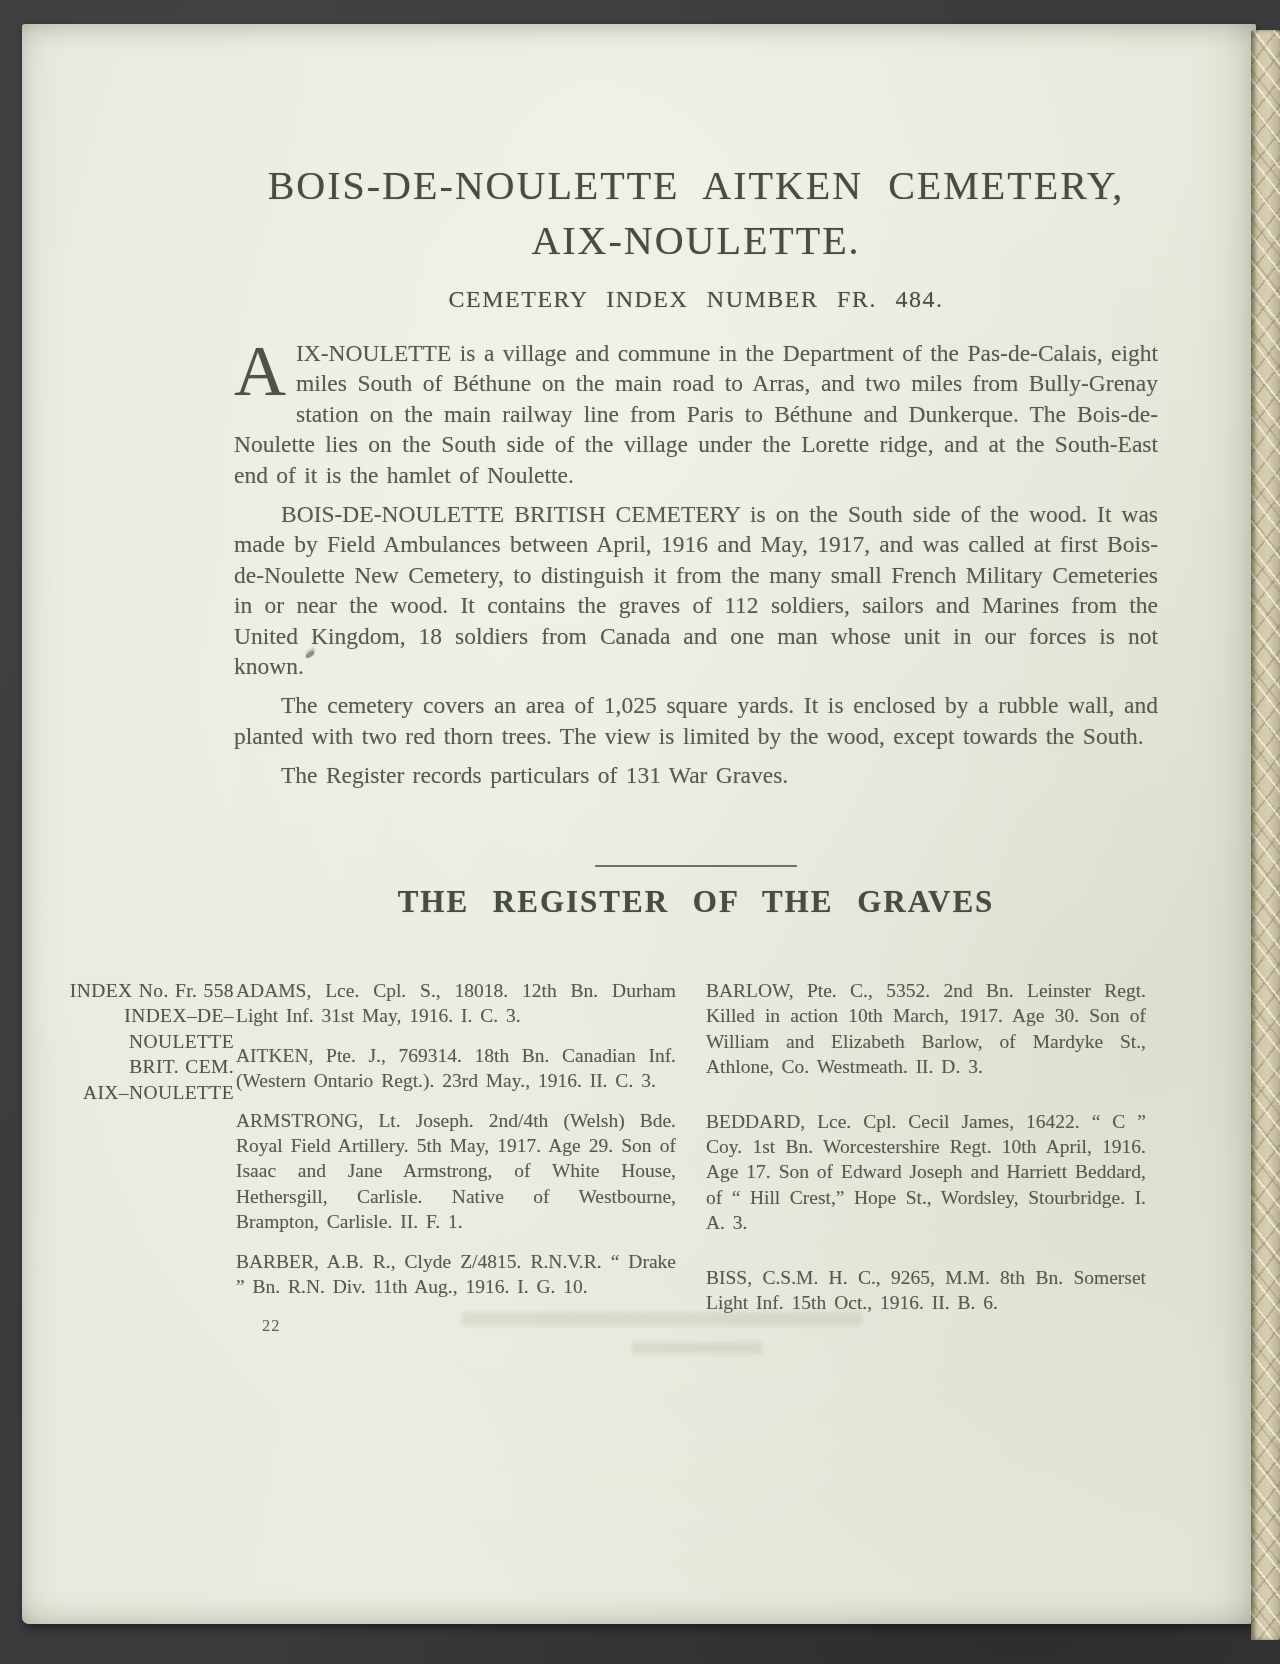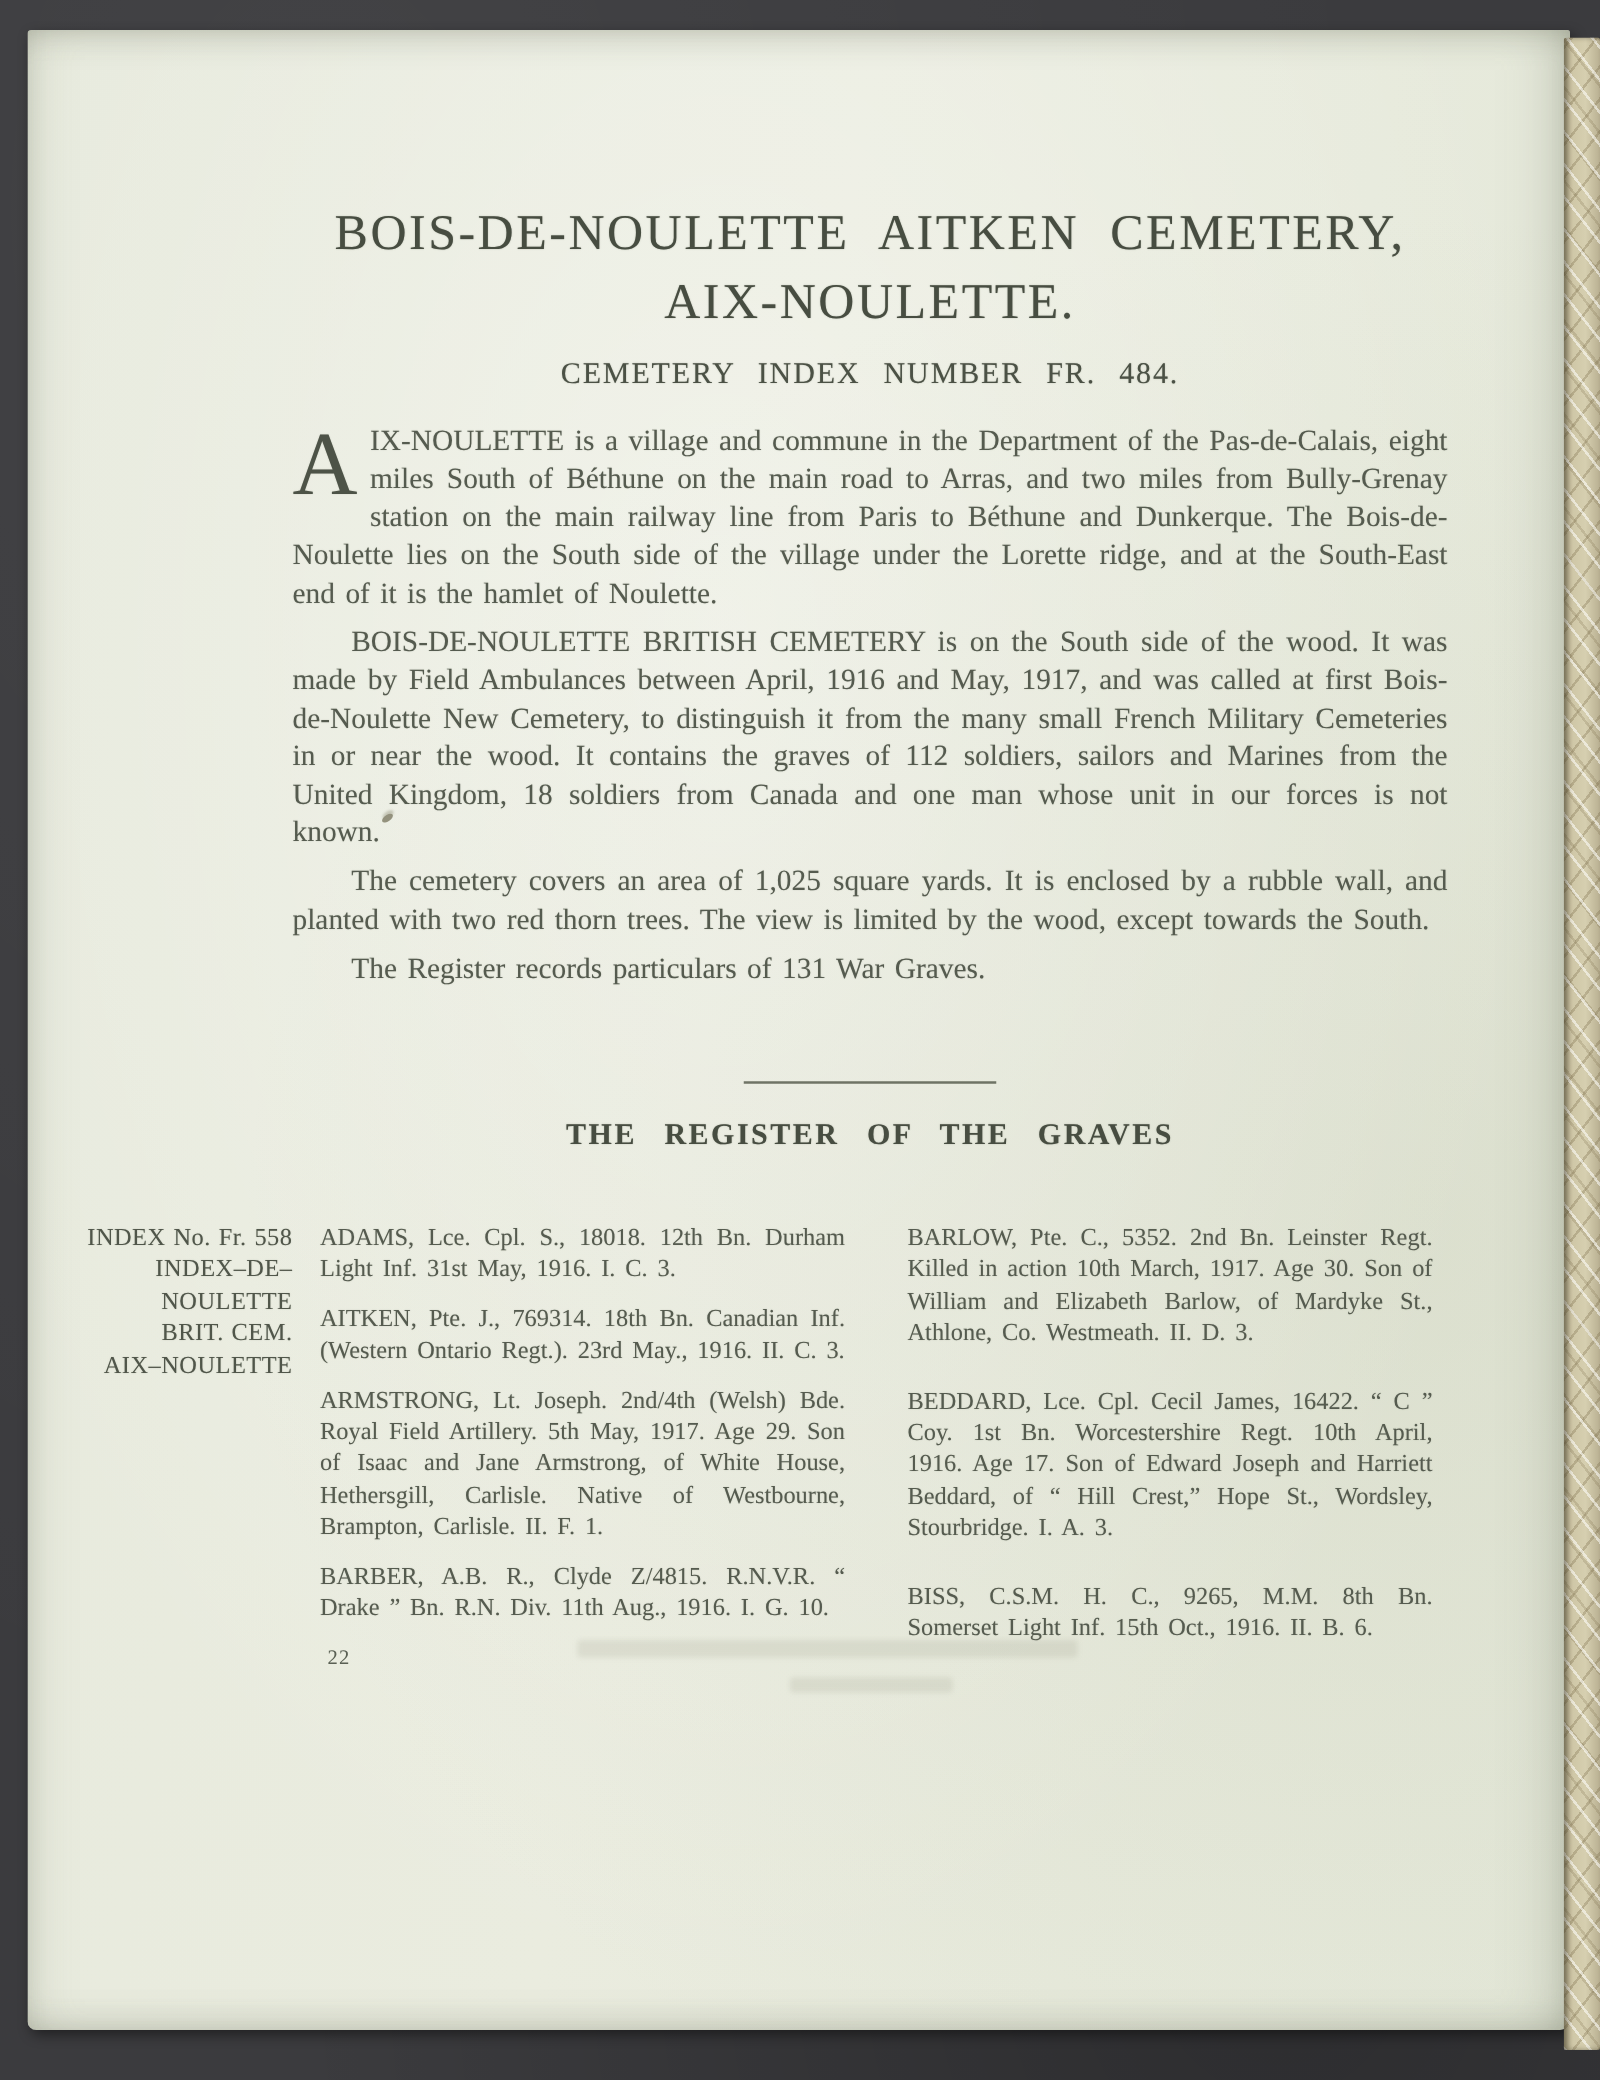--- a/index.html
+++ b/index.html
@@ -75,7 +75,7 @@
   }
 
   .register-heading {
-    margin-top:28px; text-align:center; color:#474d41; font-size:24px;
+    margin-top:17px; text-align:center; color:#474d41; font-size:31px;
     letter-spacing:2px; word-spacing:14px;
     text-shadow:0 0 1px rgba(90,95,80,.5);
   }

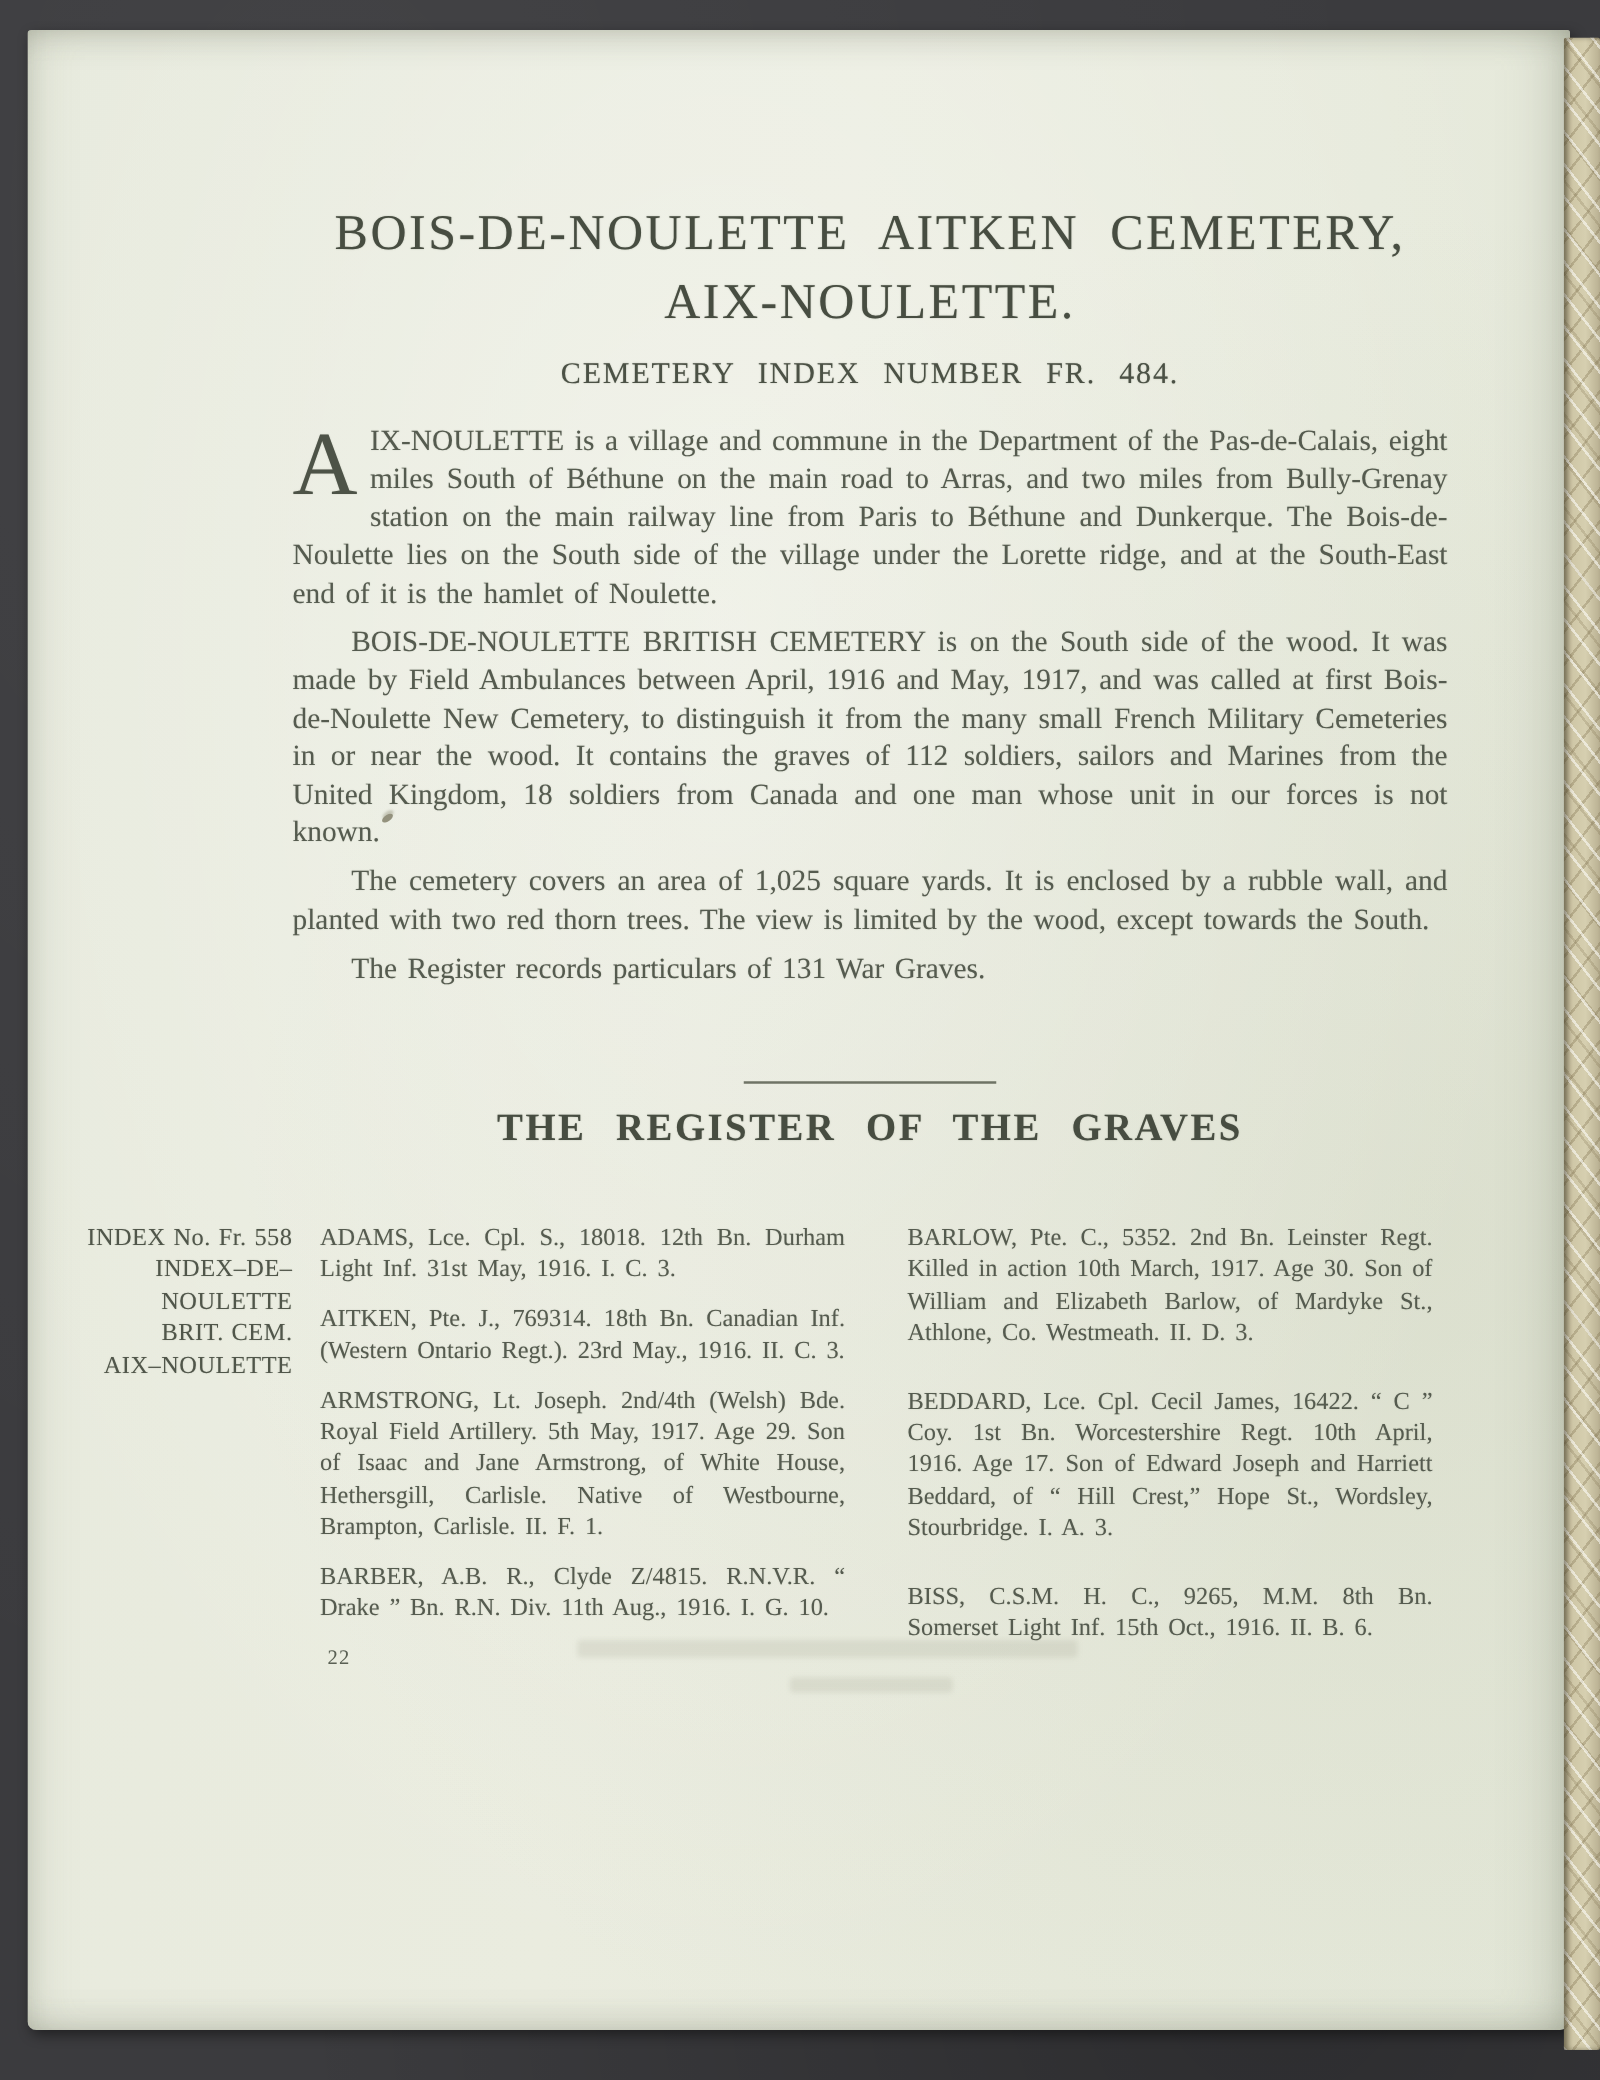--- a/index.html
+++ b/index.html
@@ -96,7 +96,6 @@
     font-size:19.5px; line-height:25.4px; text-align:justify;
     color:#555b4f; word-spacing:3px; margin-bottom:14px;
     text-shadow:0 0 1px rgba(100,105,90,.35);
-    margin-left:20px;
   }
   .reg-col.second .entry { margin-bottom:29px; }
 

